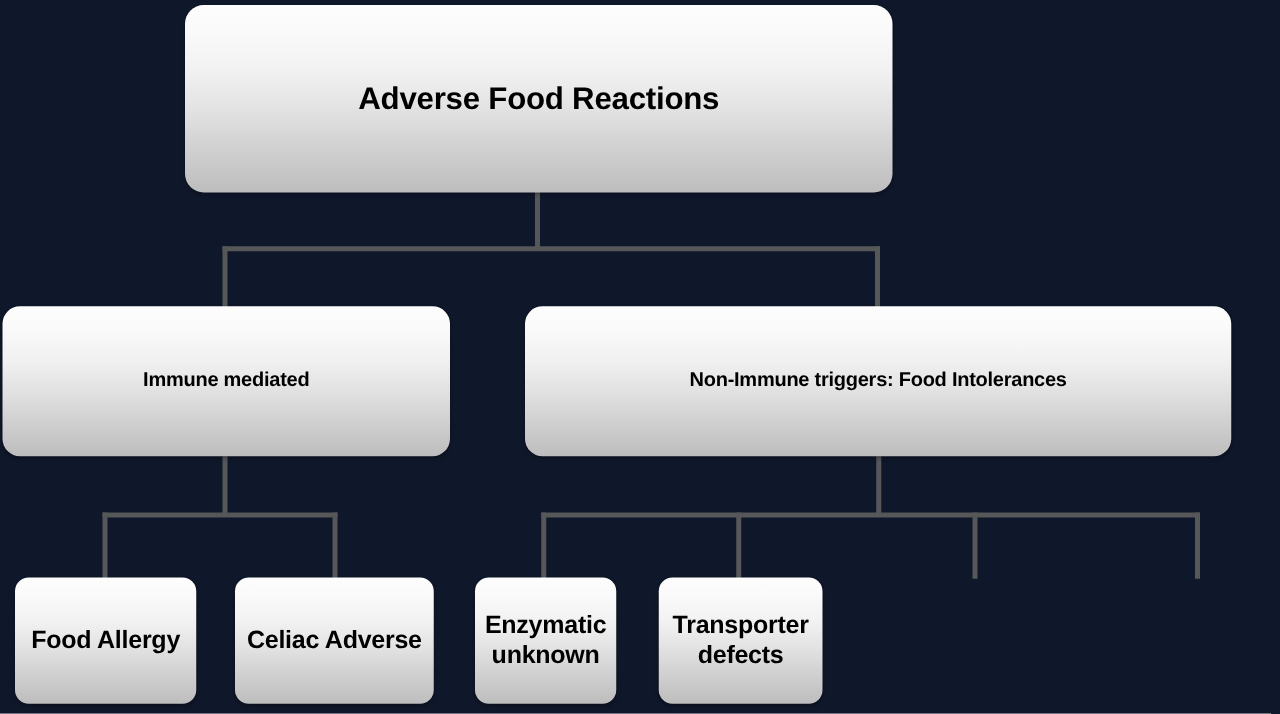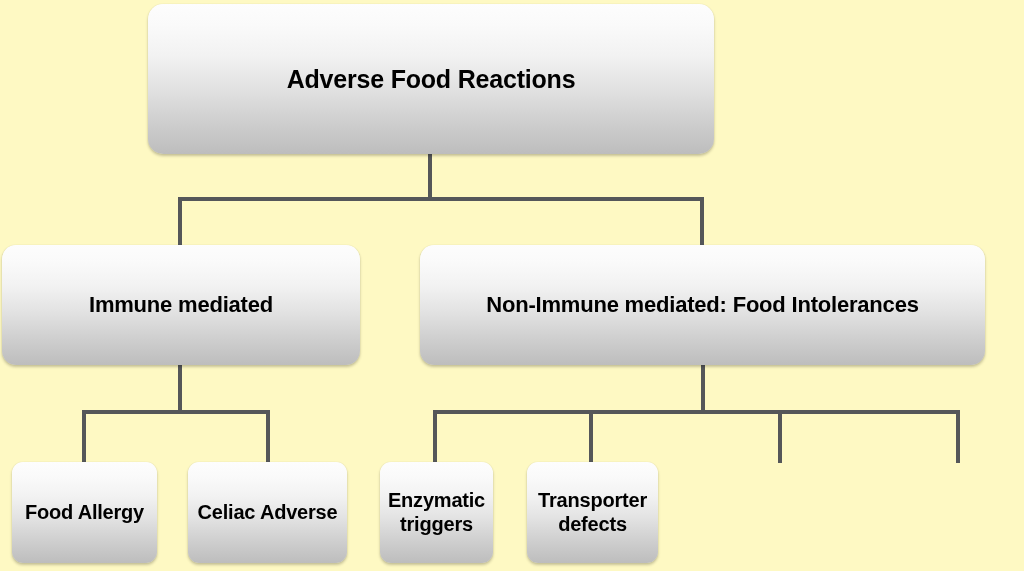--- a/index.html
+++ b/index.html
@@ -15,7 +15,7 @@
     position: relative;
     width: 1024px;
     height: 571px;
-    background: #fef9c3;
+    background: #0f172a;
     overflow: hidden;
   }
   

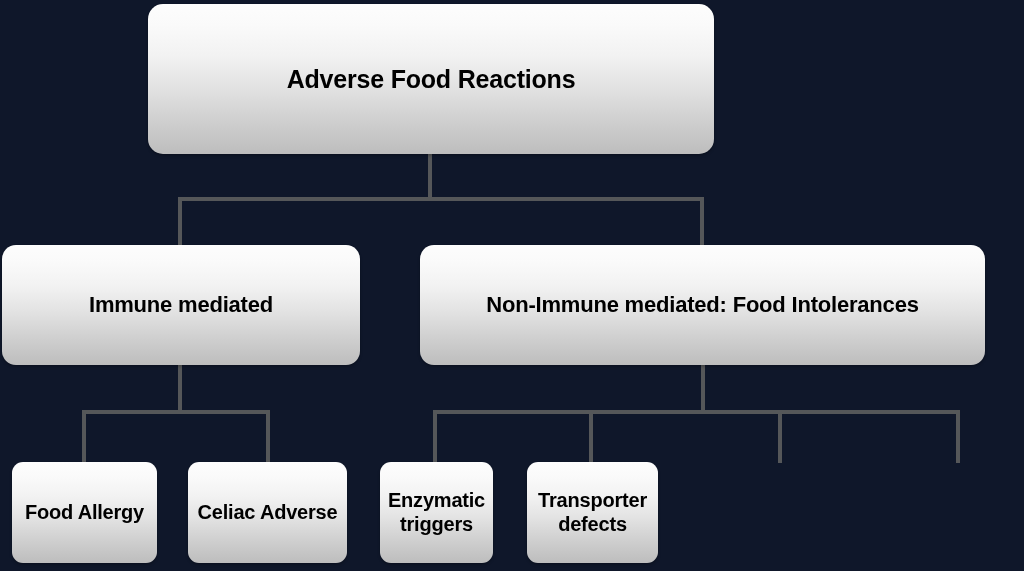--- a/index.html
+++ b/index.html
@@ -49,7 +49,7 @@
     white-space: pre-line;
   }
   .level-1 { font-size: 25px; border-radius: 15px; }
-  .level-2 { font-size: 22px; border-radius: 14px; }
+  .level-2 { font-size: 16px; border-radius: 14px; }
   .level-3 { font-size: 20px; border-radius: 11px; }
 
   

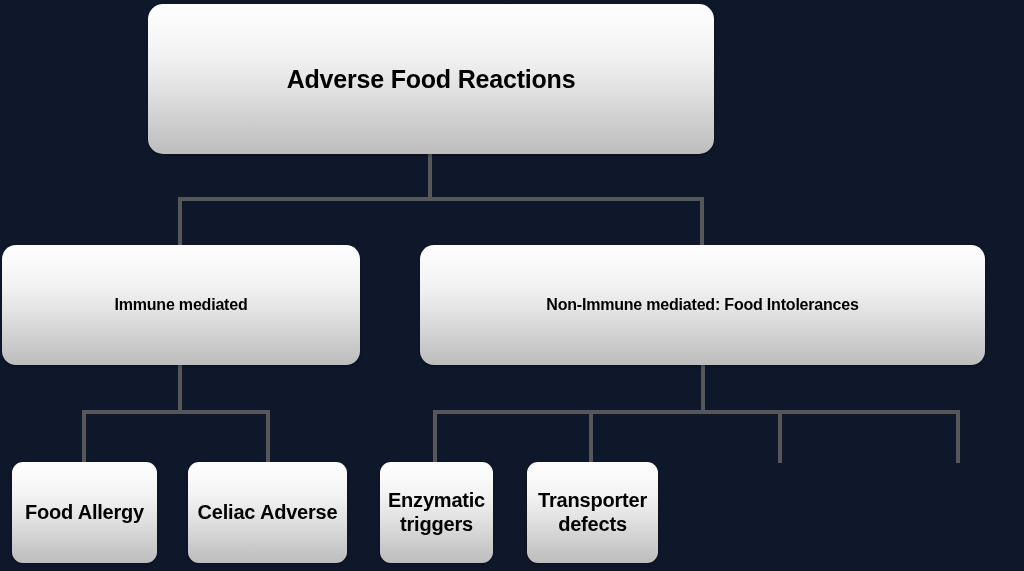--- a/index.html
+++ b/index.html
@@ -114,7 +114,7 @@
   </div>
 
   <div class="node level-2" style="left:420px; top:245px; width:565px; height:120px;">
-    <span class="label">Non-Immune mediated: Food Intolerances</span>
+    <span class="label">Non-Immune triggers: Food Intolerances</span>
   </div>
 
   <div class="node level-3" style="left:12px; top:462px; width:145px; height:101px;">

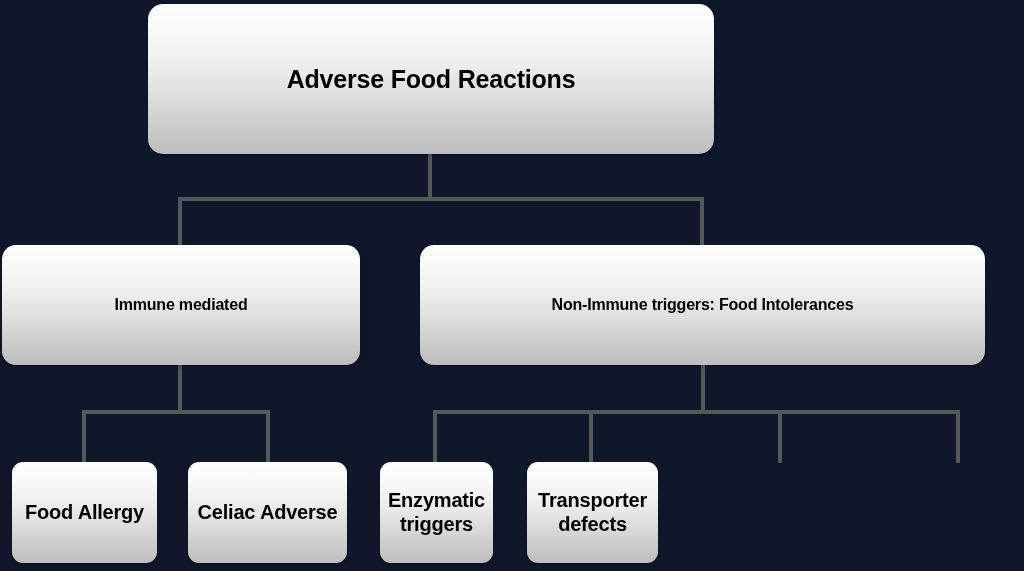--- a/index.html
+++ b/index.html
@@ -127,7 +127,7 @@
 
   <div class="node level-3" style="left:380px; top:462px; width:113px; height:101px;">
     <span class="label">Enzymatic
-triggers</span>
+unknown</span>
   </div>
 
   <div class="node level-3" style="left:527px; top:462px; width:131px; height:101px;justify-content:center;">

